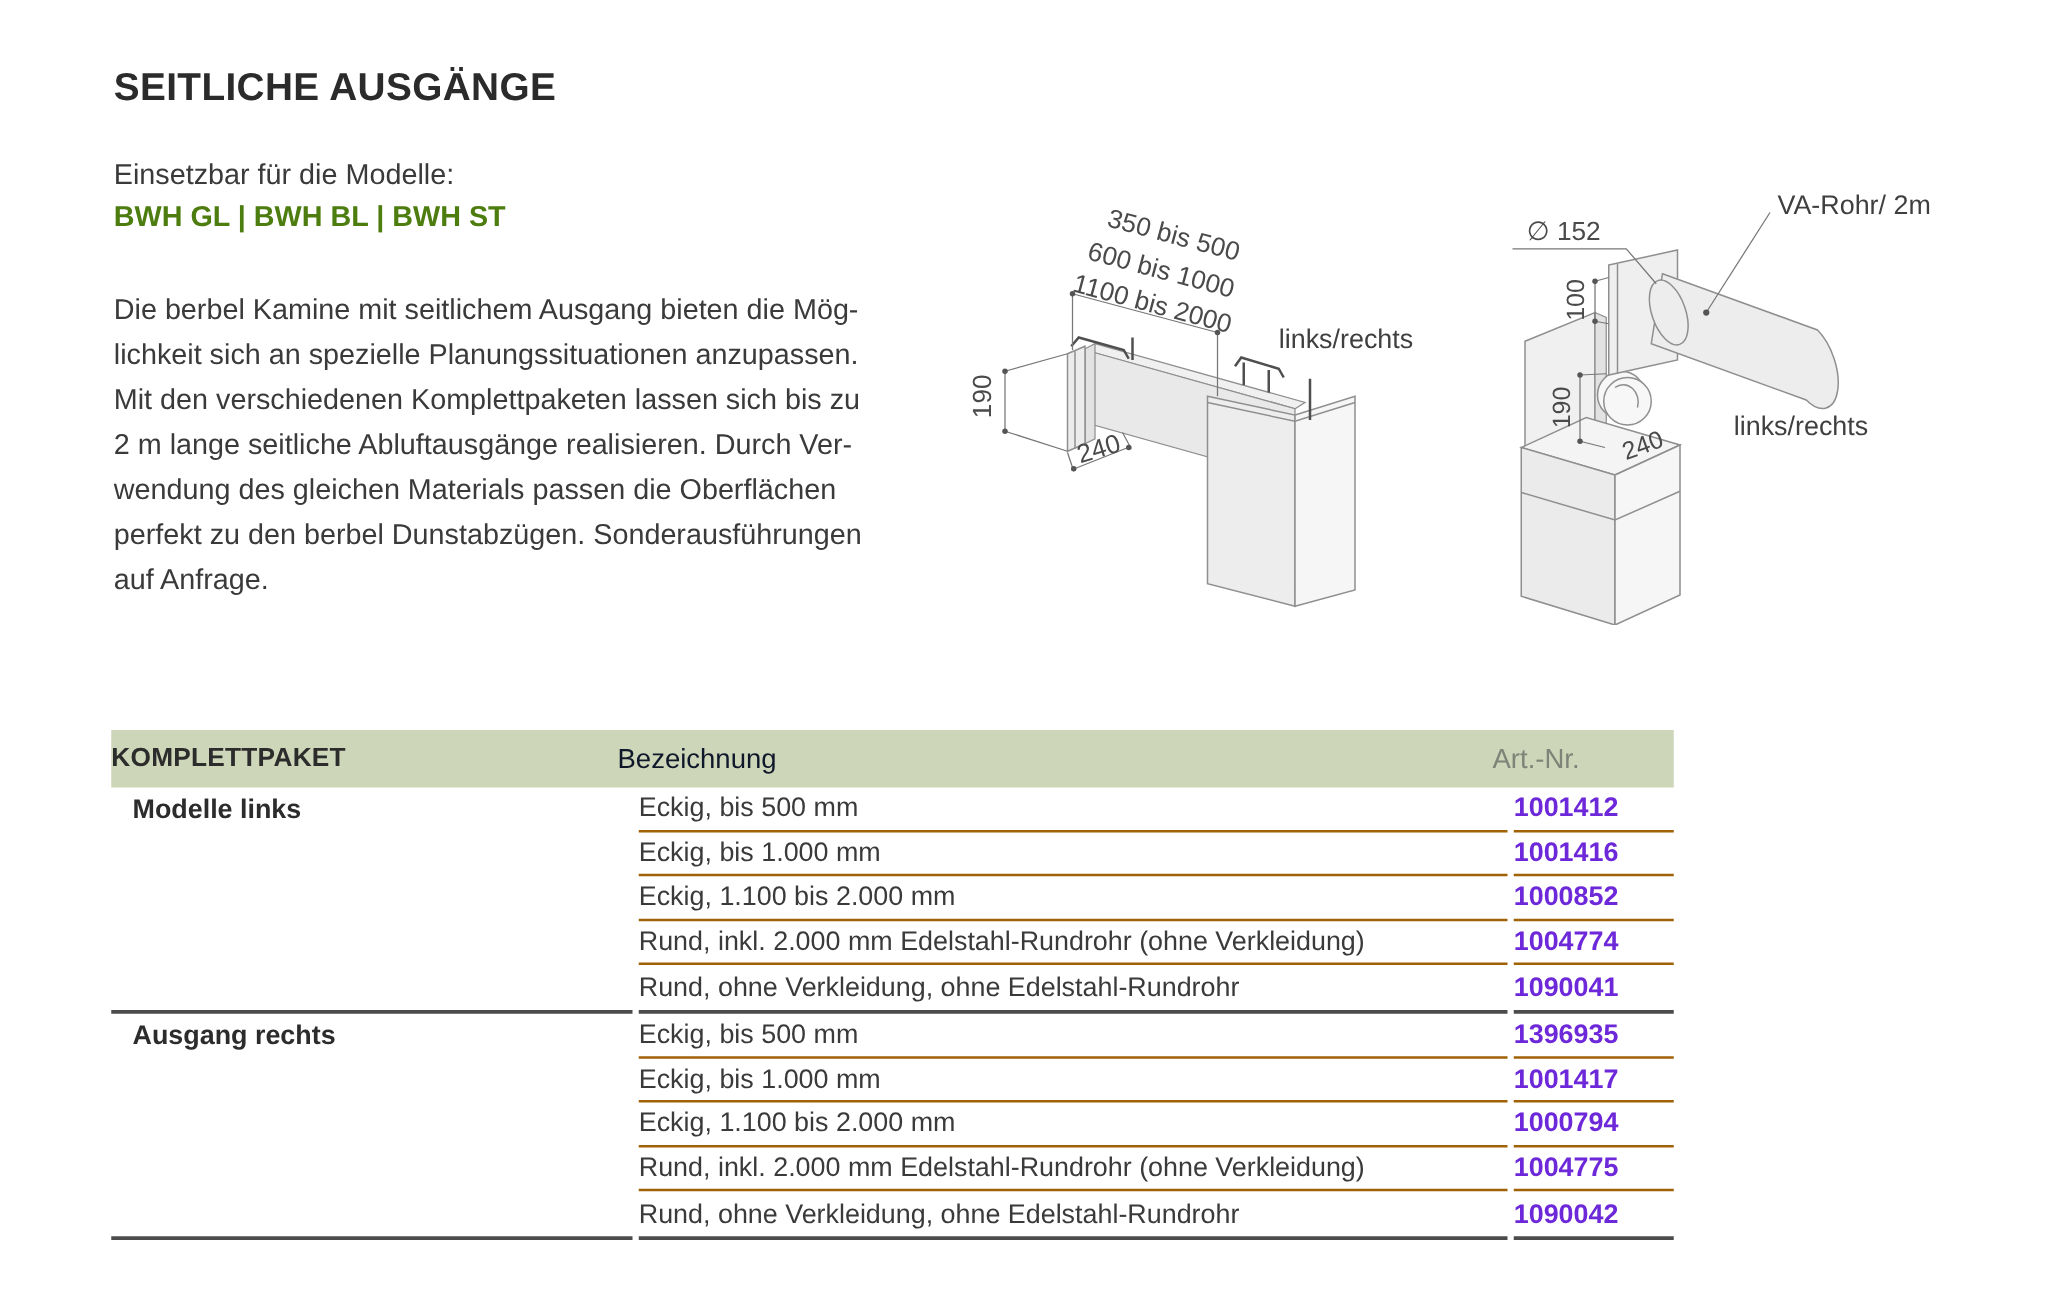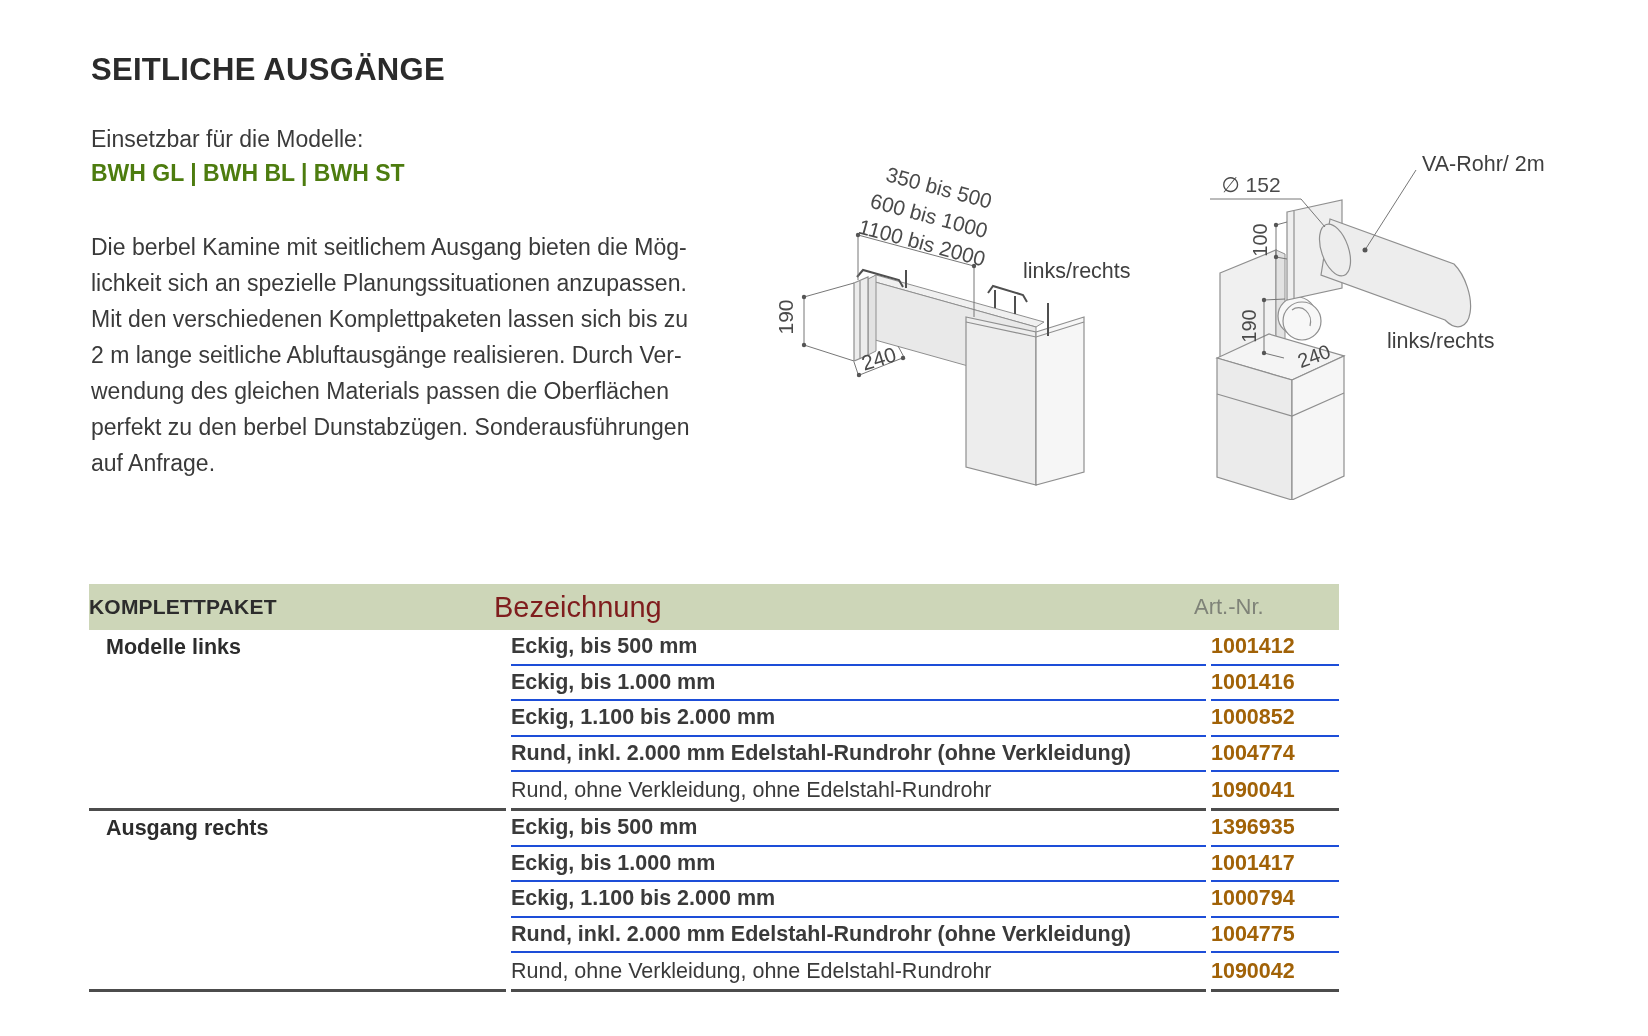--- a/index.html
+++ b/index.html
@@ -25,7 +25,7 @@
   .table{position:absolute;left:53px;top:584px;width:1250px;}
   .thead{display:flex;align-items:center;height:46px;background:var(--green,#cdd6b8);}
   .th1{width:405px;font-size:21px;font-weight:bold;color:#2c2c2c;letter-spacing:.2px;}
-  .th2{width:700px;font-size:29px;color:#7f1d1d;}
+  .th2{width:700px;font-size:22px;color:#0f172a;}
   .th3{width:128px;font-size:22px;color:#7f8378;}
   .tgroup{display:flex;}
   .gc1{width:422px;box-sizing:border-box;padding-left:17px;font-size:21.5px;font-weight:bold;color:#2c2c2c;

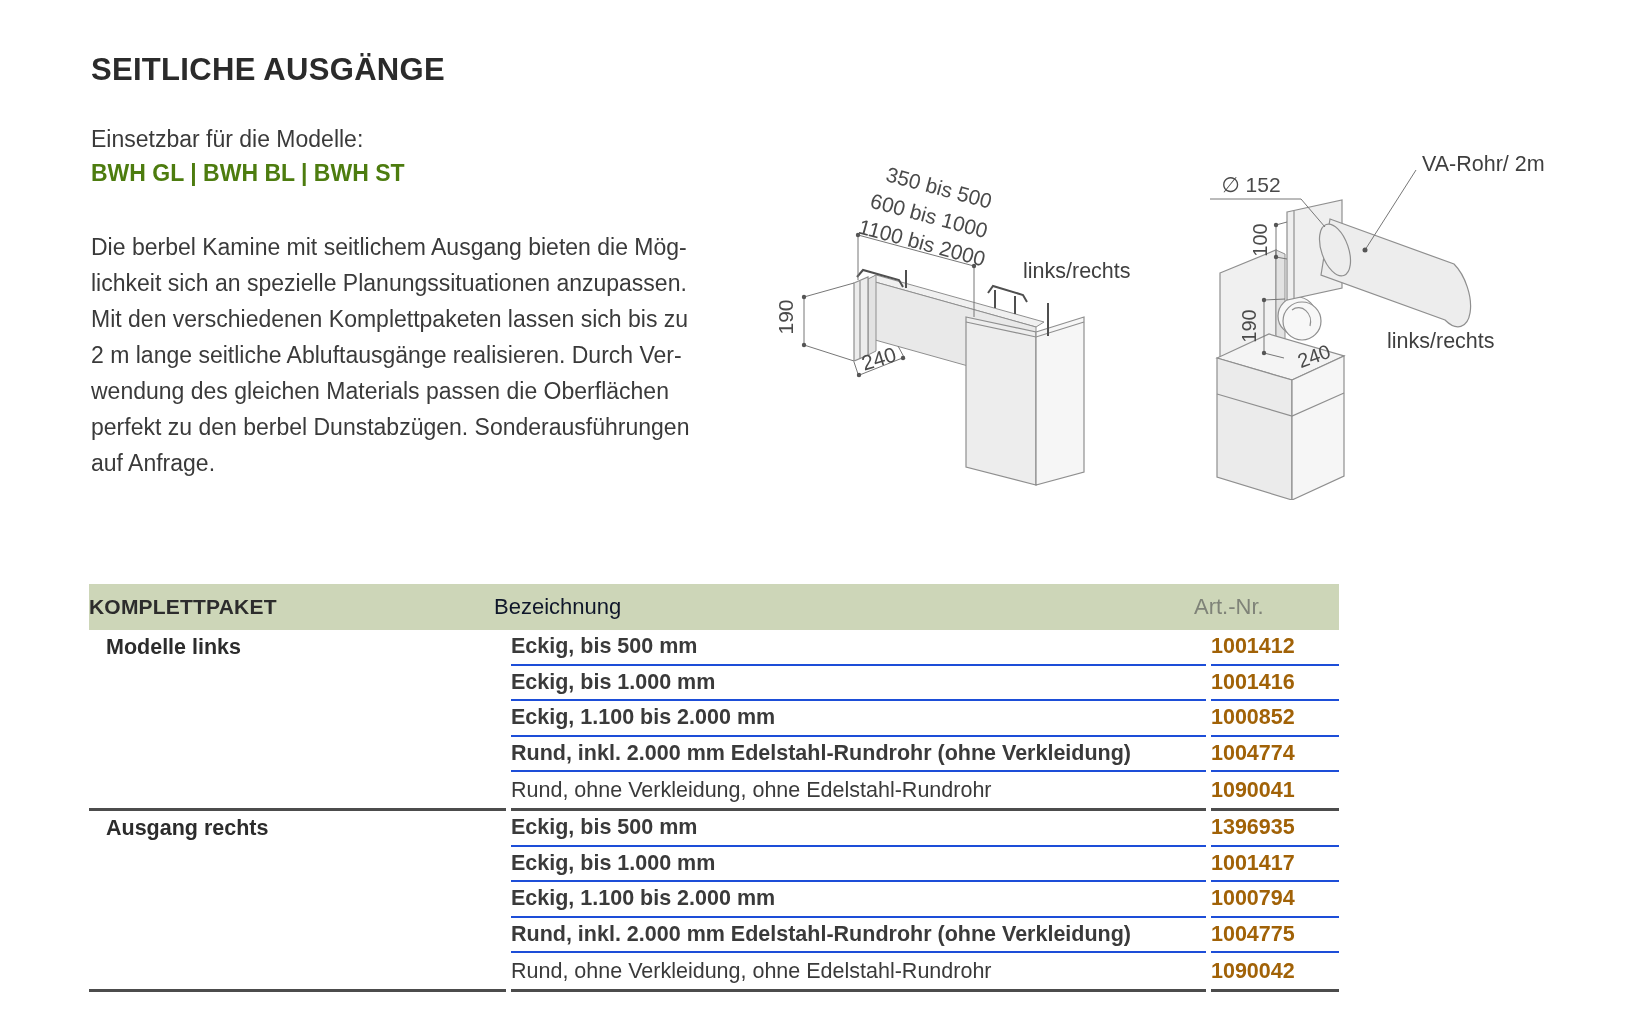--- a/index.html
+++ b/index.html
@@ -35,7 +35,7 @@
   .tc2{width:695px;margin-right:5px;height:100%;display:flex;align-items:center;font-size:21.5px;color:#3a3a3a;box-sizing:border-box;}
   .tc3{width:128px;height:100%;display:flex;align-items:center;font-size:21.5px;font-weight:bold;color:#a16207;box-sizing:border-box;}
   .trow:not(:last-child) .tc2,
-  .trow:not(:last-child) .tc3{border-bottom:2px solid #1d4ed8;font-weight:bold;}
+  .trow:not(:last-child) .tc3{border-bottom:2px solid #a16207;}
   .gdivider{display:flex;height:3px;}
   .gdivider .seg1{width:417px;background:var(--dark,#4c4c4c);}
   .gdivider .gap{width:5px;}

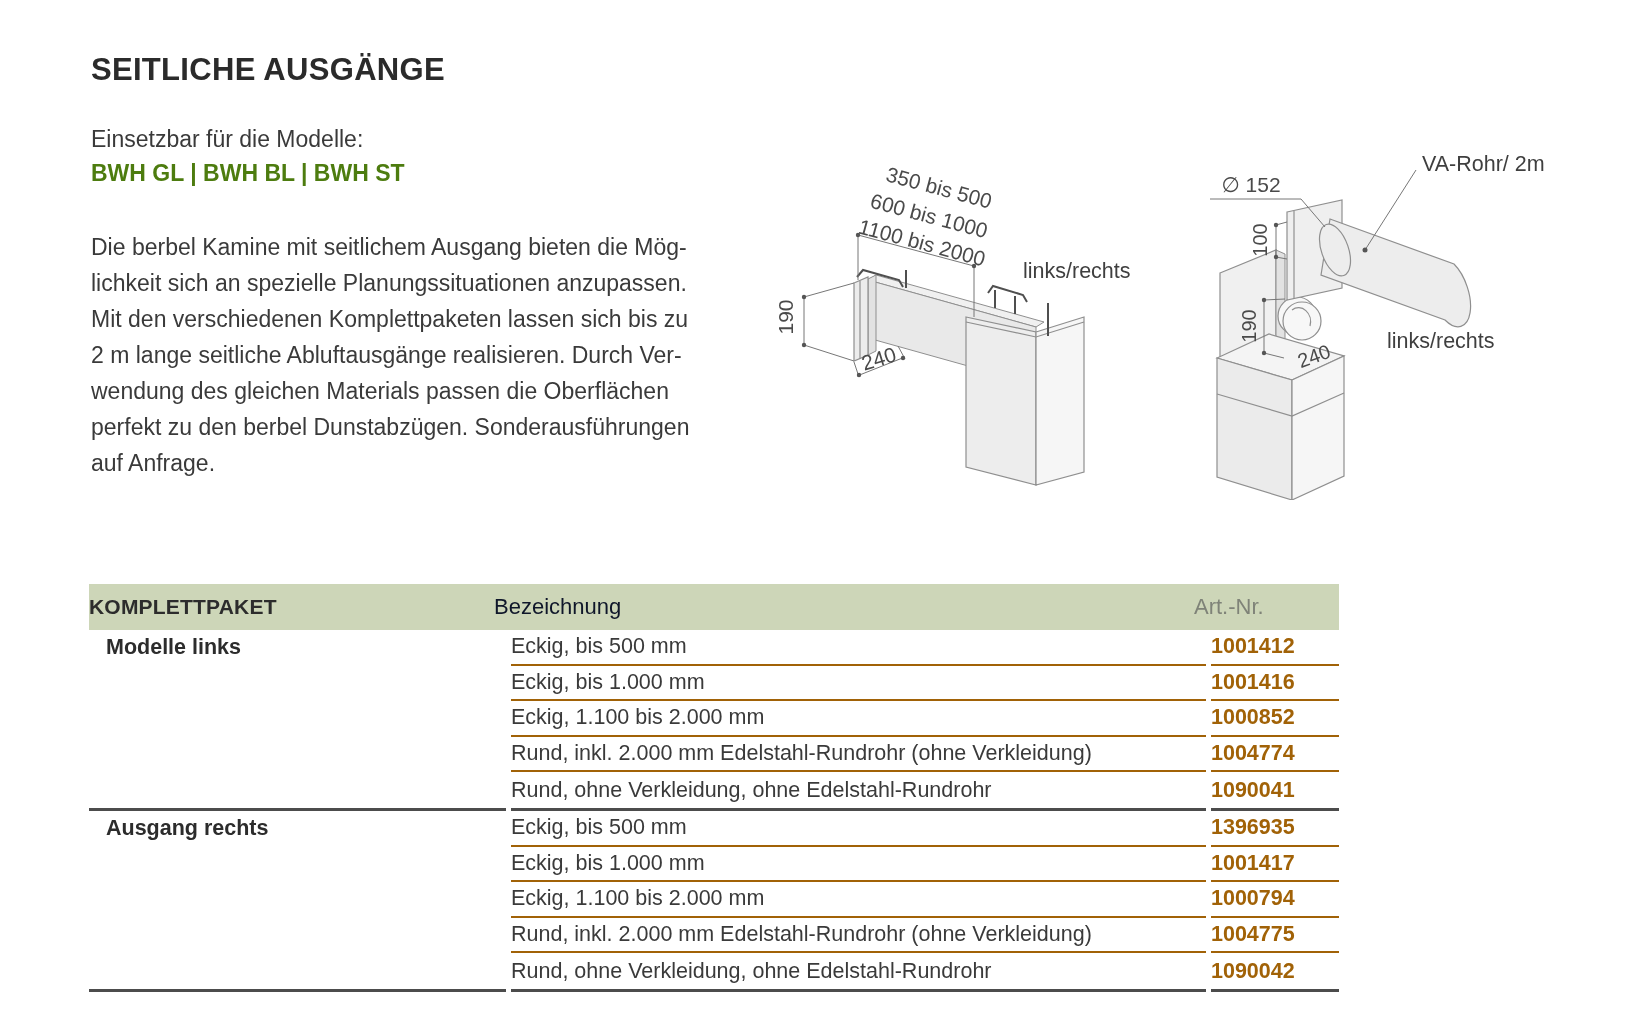--- a/index.html
+++ b/index.html
@@ -33,7 +33,7 @@
   .grows{flex:1;}
   .trow{display:flex;height:35.6px;}
   .tc2{width:695px;margin-right:5px;height:100%;display:flex;align-items:center;font-size:21.5px;color:#3a3a3a;box-sizing:border-box;}
-  .tc3{width:128px;height:100%;display:flex;align-items:center;font-size:21.5px;font-weight:bold;color:#a16207;box-sizing:border-box;}
+  .tc3{width:128px;height:100%;display:flex;align-items:center;font-size:21.5px;font-weight:bold;color:#6d28d9;box-sizing:border-box;}
   .trow:not(:last-child) .tc2,
   .trow:not(:last-child) .tc3{border-bottom:2px solid #a16207;}
   .gdivider{display:flex;height:3px;}

